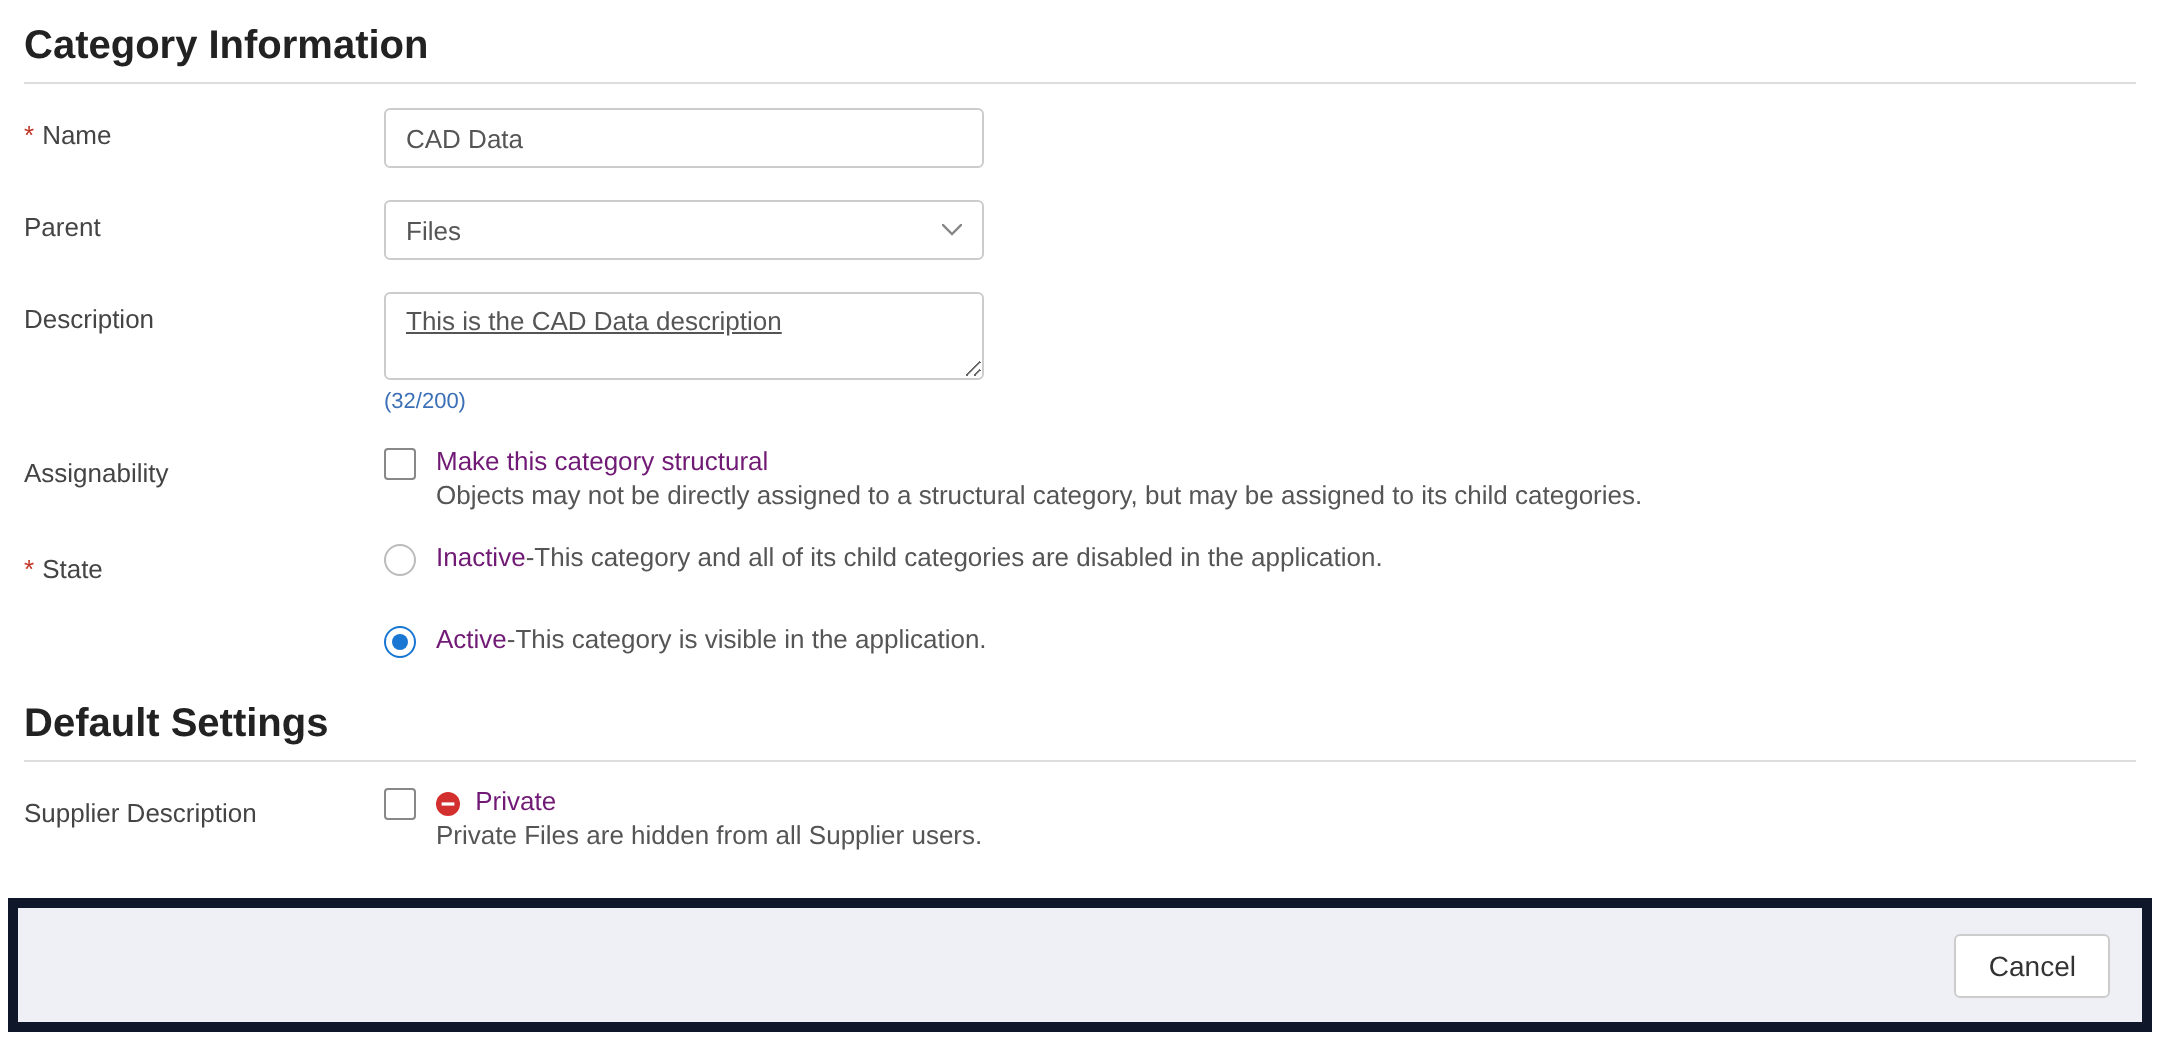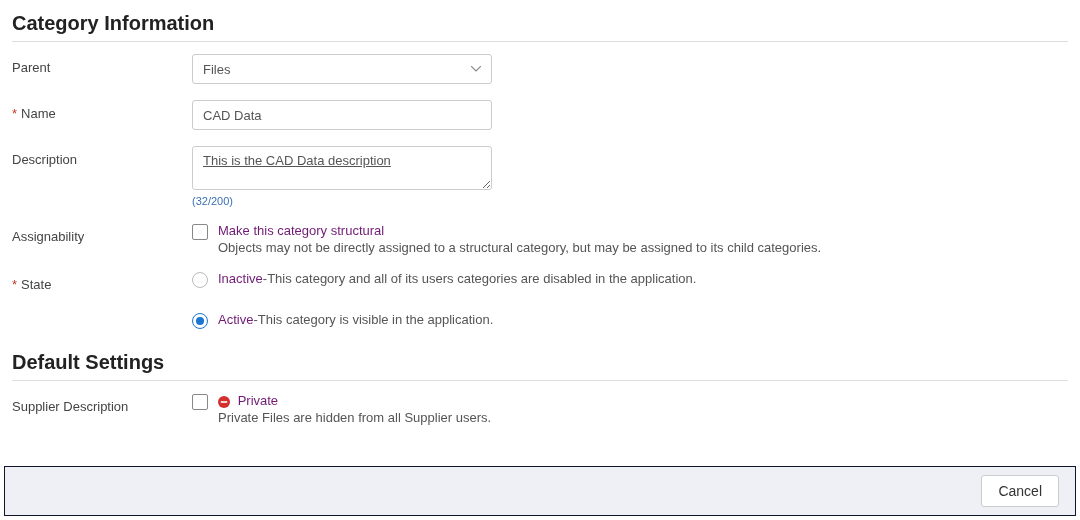--- a/index.html
+++ b/index.html
@@ -203,6 +203,15 @@
   <hr class="section-rule">
 
   <div class="form-row">
+    <div class="field-label">
+      <span class="req">*</span><span>Name</span>
+    </div>
+    <div class="field-body">
+      <input class="text-input" type="text" value="CAD Data" style="">
+    </div>
+  </div>
+
+  <div class="form-row">
     <div class="field-label">Parent</div>
     <div class="field-body">
       <div class="select">
@@ -213,15 +222,6 @@
             </svg>
         </span>
       </div>
-    </div>
-  </div>
-
-  <div class="form-row">
-    <div class="field-label">
-      <span class="req">*</span><span>Name</span>
-    </div>
-    <div class="field-body">
-      <input class="text-input" type="text" value="CAD Data" style="">
     </div>
   </div>
 

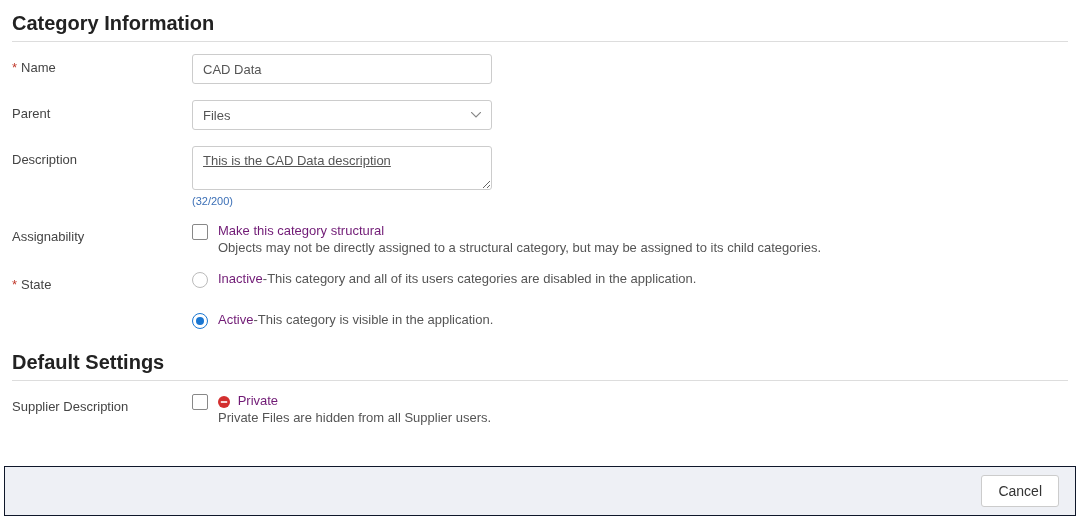--- a/index.html
+++ b/index.html
@@ -254,7 +254,7 @@
       <div class="radio-row">
         <span class="radio"></span>
         <div>
-          <span class="option-label">Inactive</span><span class="option-desc">-This category and all of its users categories are disabled in the application.</span>
+          <span class="option-label">Inactive</span><span class="option-desc">-This category and all of its child categories are disabled in the application.</span>
         </div>
       </div>
       <div class="radio-row">

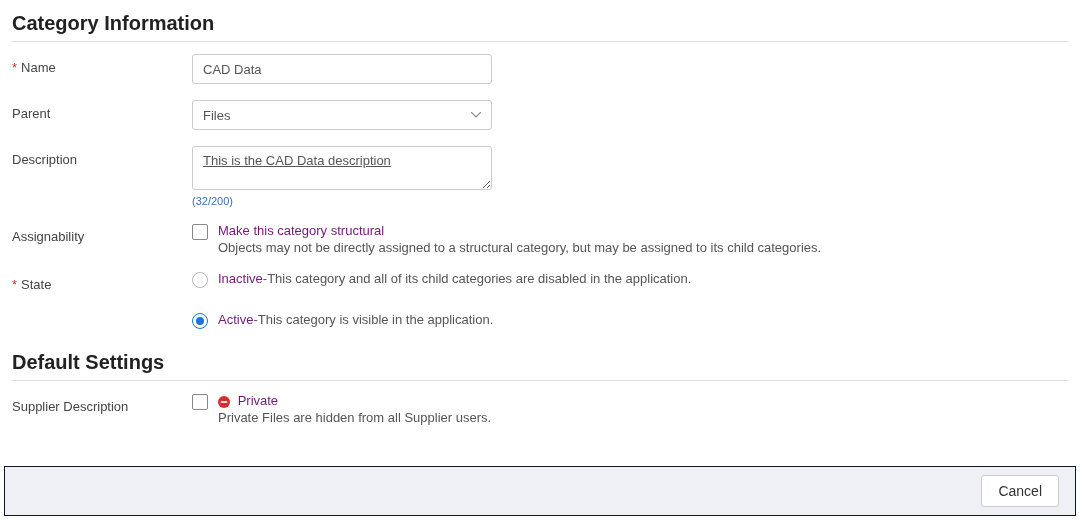--- a/index.html
+++ b/index.html
@@ -165,8 +165,8 @@
     position: fixed;
     left: 4px; right: 4px; bottom: 4px;
     background: #eef0f5;
-    border: 1px solid #0f172a;
-    height: 50px;
+    border: 5px solid #0f172a;
+    height: 67px;
     display: flex;
     align-items: center;
     justify-content: flex-end;

